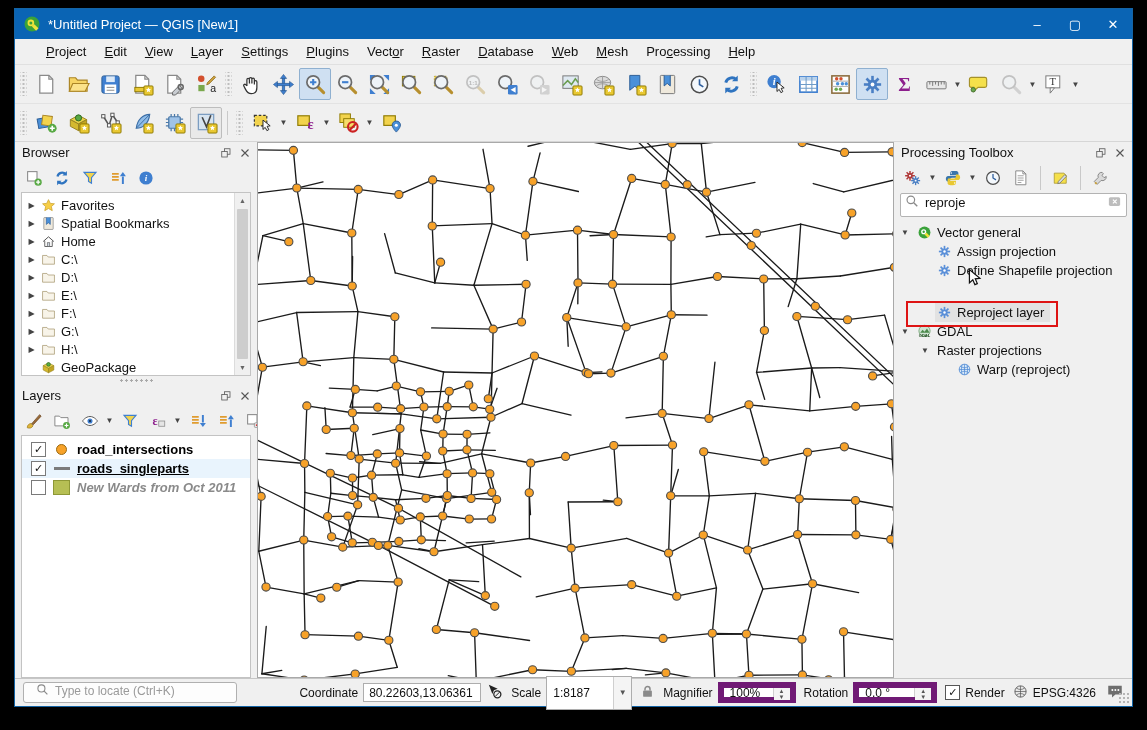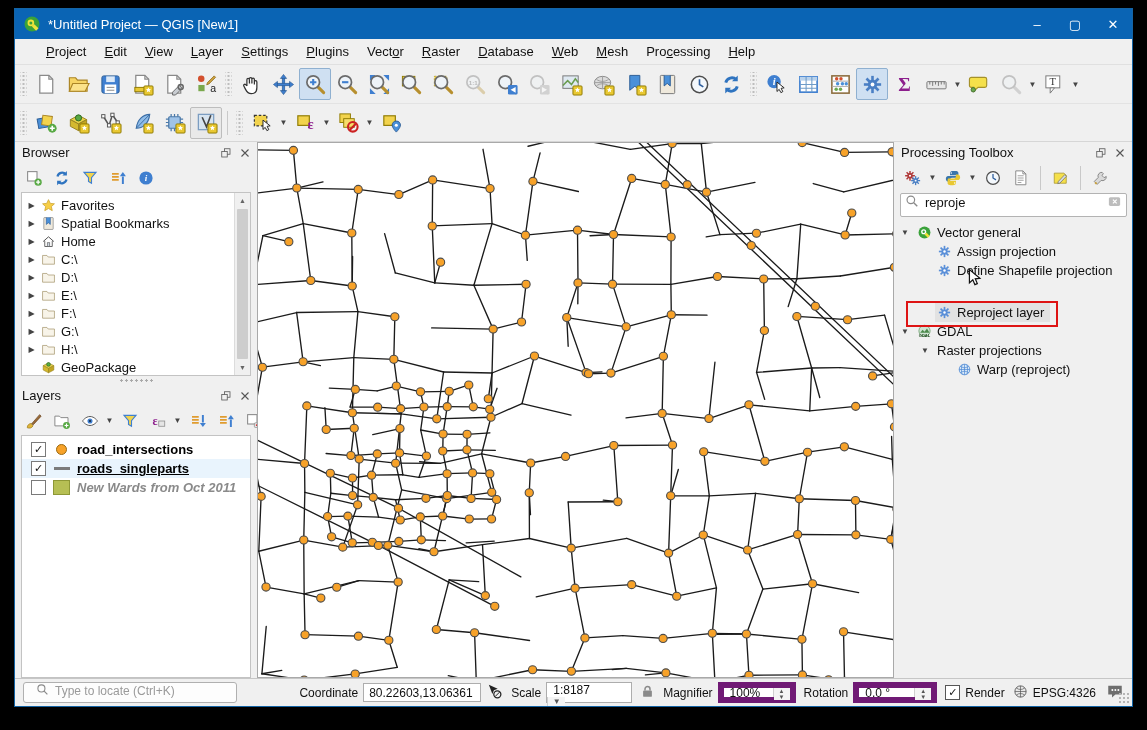--- a/index.html
+++ b/index.html
@@ -75,7 +75,7 @@
   .locate input{border:none;outline:none;background:transparent;font-size:12px;color:#111;flex:1;font-family:inherit;min-width:0;}
   .locate input::placeholder{color:#9a9a9a;}
   .sinput{height:19px;border:1px solid #adadad;background:#fff;display:flex;align-items:center;padding:0 5px;font-size:12px;box-sizing:border-box;}
-  .combo{height:21px;border:1px solid #adadad;background:#fff;display:flex;align-items:stretch;box-sizing:border-box;flex-direction:column;}
+  .combo{height:34px;border:1px solid #adadad;background:#fff;display:flex;align-items:stretch;box-sizing:border-box;}
   .combo .val{padding:0 6px;display:flex;align-items:center;flex:1;}
   .combo .cbtn{width:17px;border-left:1px solid #cfcfcf;background:#f4f4f4;display:flex;align-items:center;justify-content:center;font-size:8px;color:#555;}
   .spin{height:21px;border:6px solid #701a75;background:#fff;display:flex;box-sizing:border-box;}

